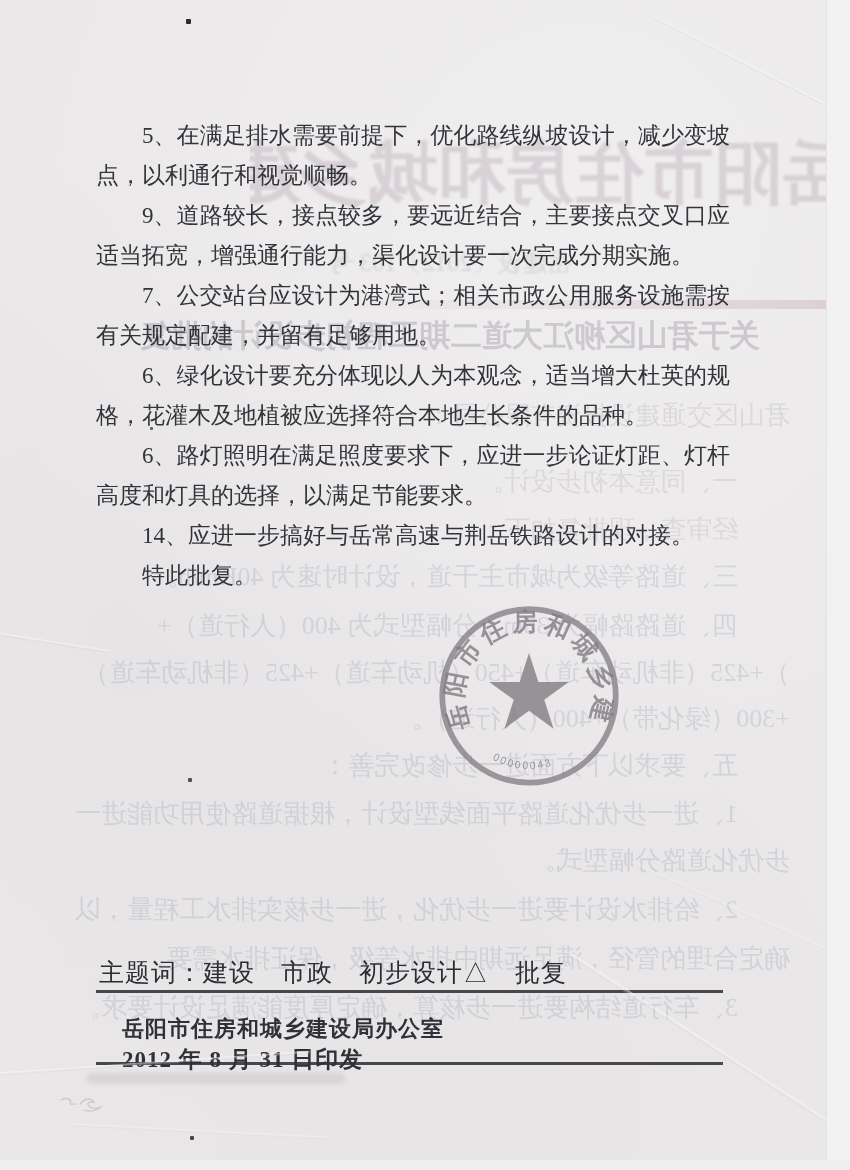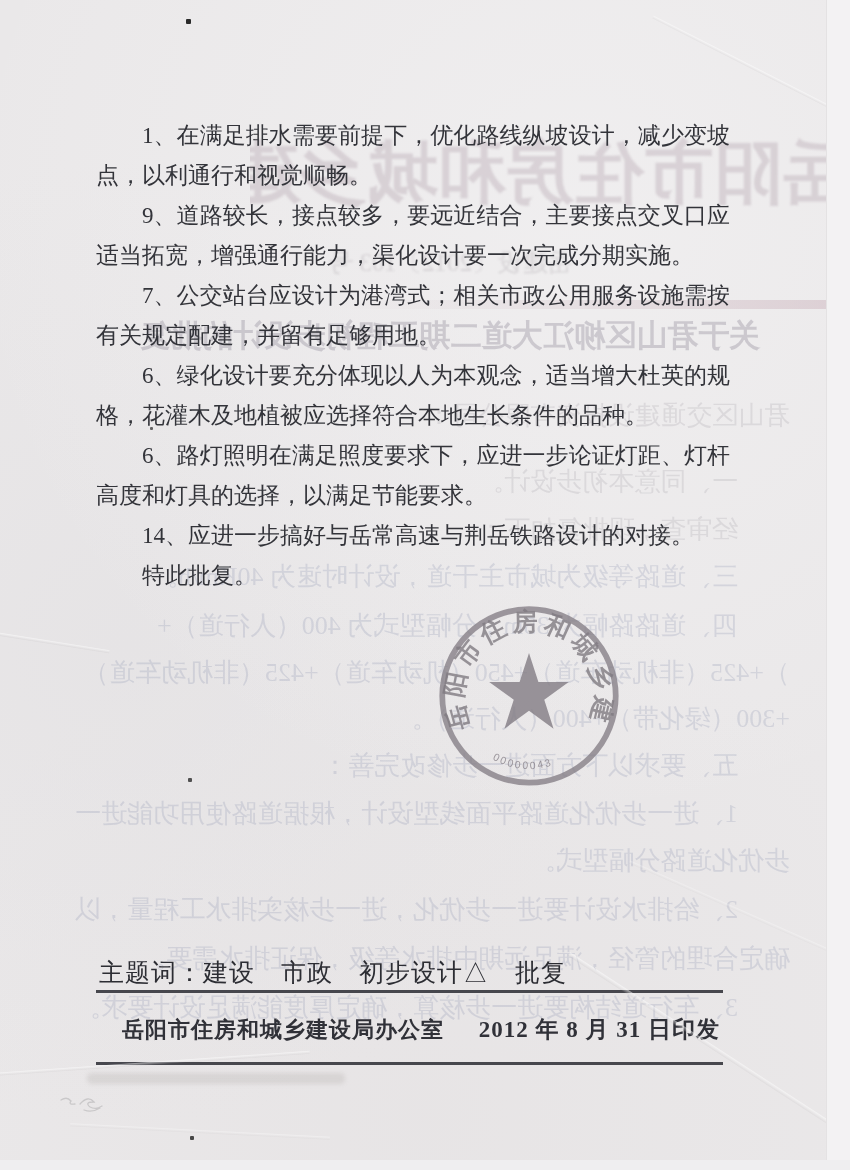--- a/index.html
+++ b/index.html
@@ -95,7 +95,7 @@
   <div class="bt bt-line ind bl13">3、车行道结构要进一步核算，确定厚度能满足设计要求。</div>
 
   <div id="body-text">
-    <p>1、在满足排水需要前提下，优化路线纵坡设计，减少变坡点，以利通行和视觉顺畅。</p>
+    <p>5、在满足排水需要前提下，优化路线纵坡设计，减少变坡点，以利通行和视觉顺畅。</p>
     <p>9、道路较长，接点较多，要远近结合，主要接点交叉口应适当拓宽，增强通行能力，渠化设计要一次完成分期实施。</p>
     <p>7、公交站台应设计为港湾式；相关市政公用服务设施需按有关规定配建，并留有足够用地。</p>
     <p>6、绿化设计要充分体现以人为本观念，适当增大杜英的规格，花灌木及地植被应选择符合本地生长条件的品种。</p>

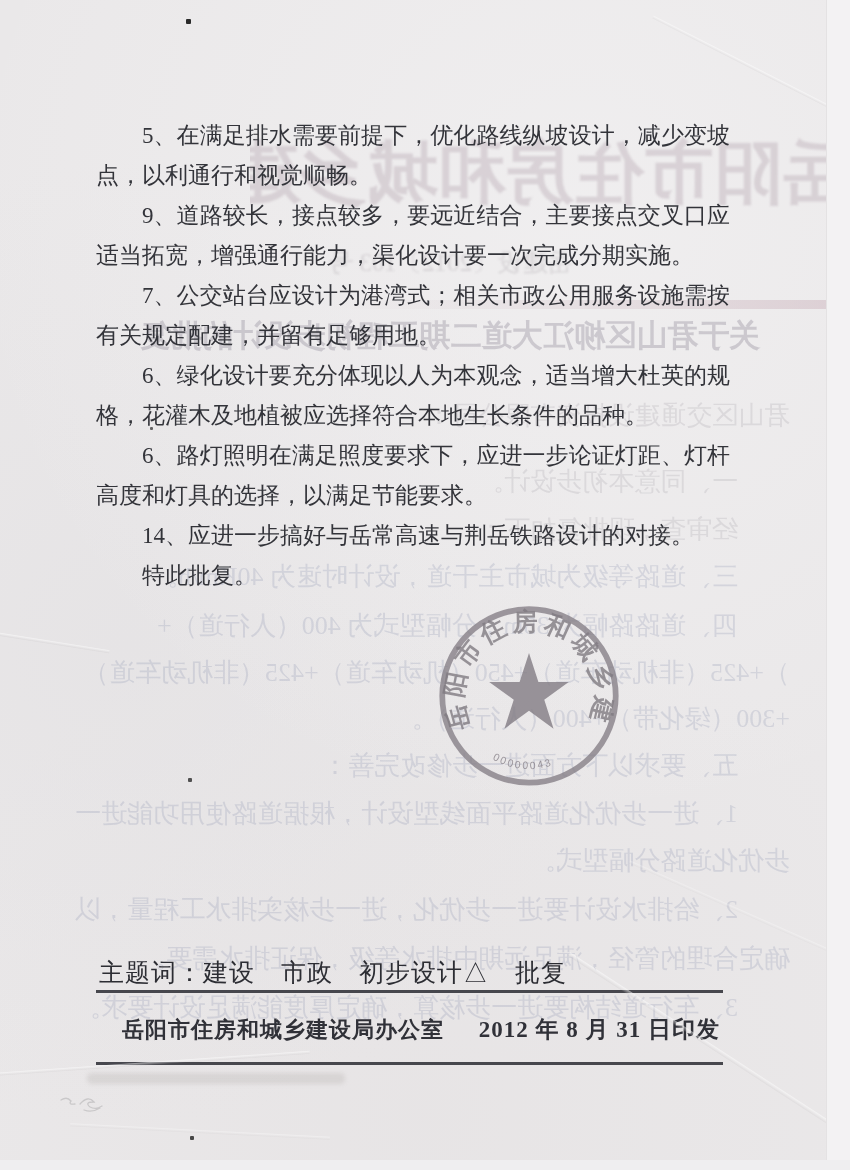--- a/index.html
+++ b/index.html
@@ -54,7 +54,7 @@
   #subject-line{position:absolute;left:99px;top:956px;font-size:25px;font-weight:normal;
                 color:#2c2d33;font-family:"Liberation Sans",sans-serif;letter-spacing:1px;filter:blur(.2px);text-align:center;}
   #issuer-line{position:absolute;left:122px;top:1014px;width:598px;display:flex;justify-content:space-between;
-               align-items:baseline;color:#303138;filter:blur(.2px);}
+               align-items:baseline;color:#303138;filter:blur(.2px);flex-direction:column;}
   #issuer-line .office{font-size:22px;letter-spacing:1px;font-weight:600;}
   #issuer-line .pdate{font-size:23px;letter-spacing:1px;font-weight:600;}
   

